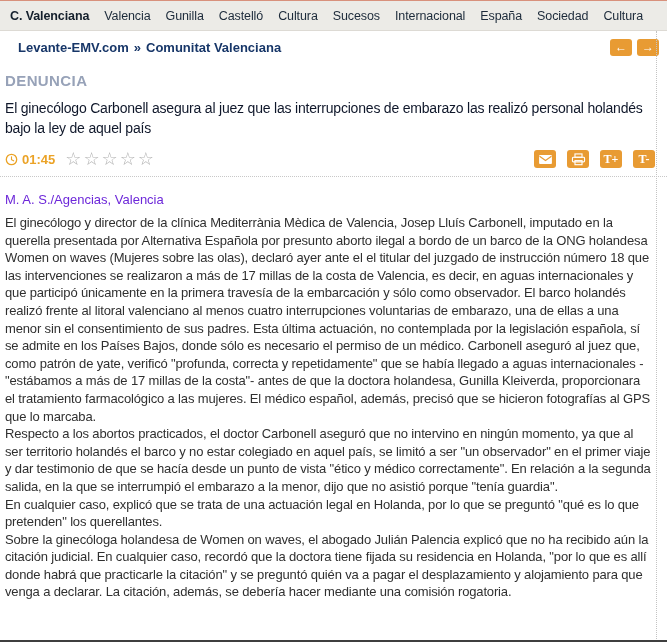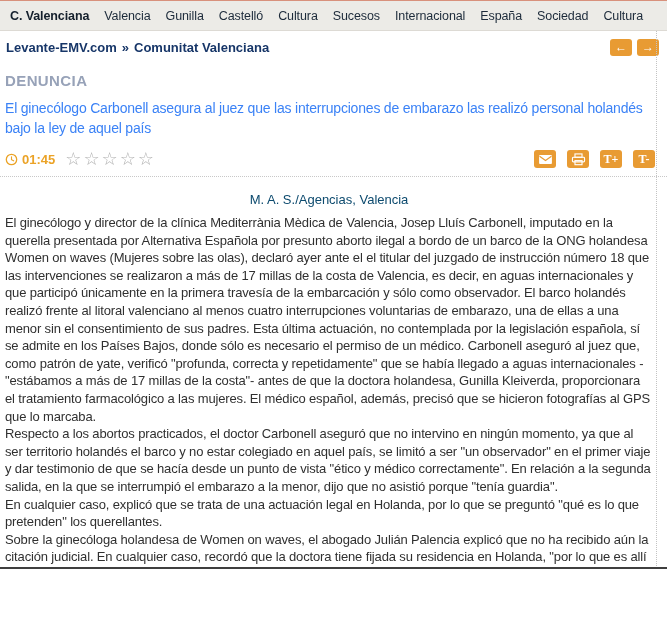--- a/index.html
+++ b/index.html
@@ -7,7 +7,7 @@
   .page {
     position: relative;
     width: 667px;
-    height: 569px;
+    height: 642px;
     overflow: hidden;
     background: #fff;
     font-family: "Liberation Sans", sans-serif;

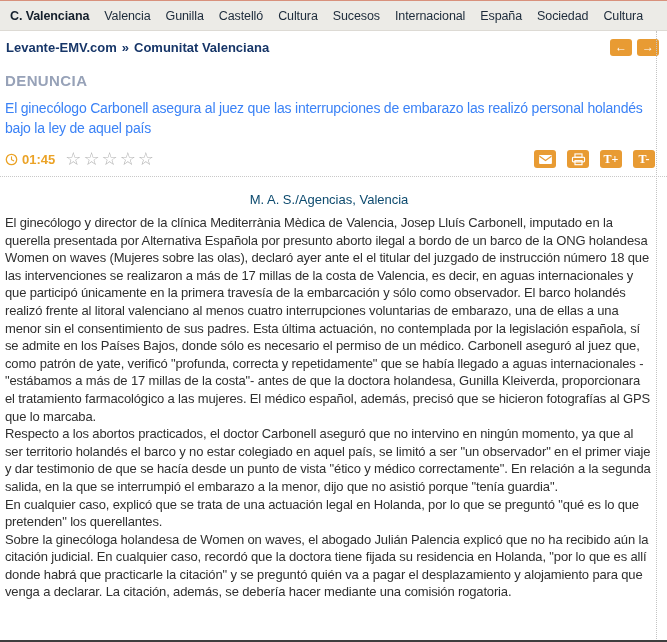--- a/index.html
+++ b/index.html
@@ -37,7 +37,7 @@
     display: flex;
     align-items: center;
     justify-content: space-between;
-    padding: 8px 8px 5px 6px;
+    padding: 8px 8px 5px 18px;
   }
   .crumb { font-size: 13px; font-weight: bold; color: #173668; }
   .crumb a { color: #173668; text-decoration: none; }

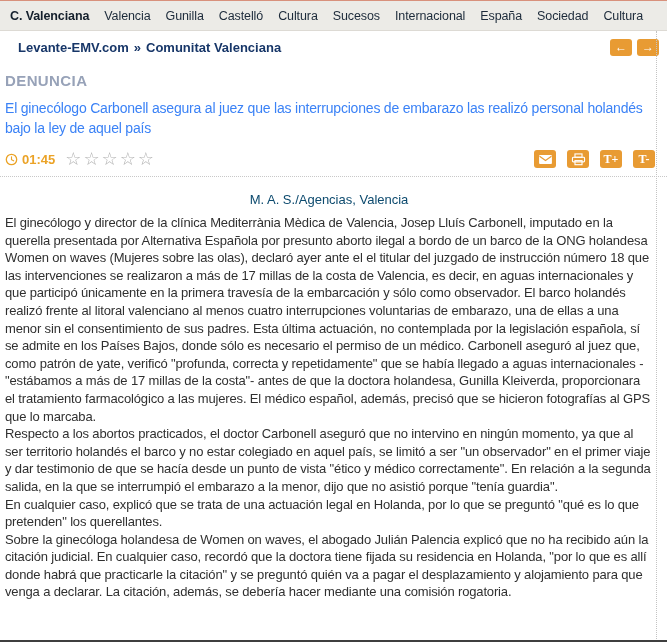--- a/index.html
+++ b/index.html
@@ -83,7 +83,7 @@
     margin-top: 9px;
     font-size: 14px;
     line-height: 20px;
-    color: #3b82f6;
+    color: #0f172a;
     letter-spacing: -0.2px;
     max-width: 650px;
   }

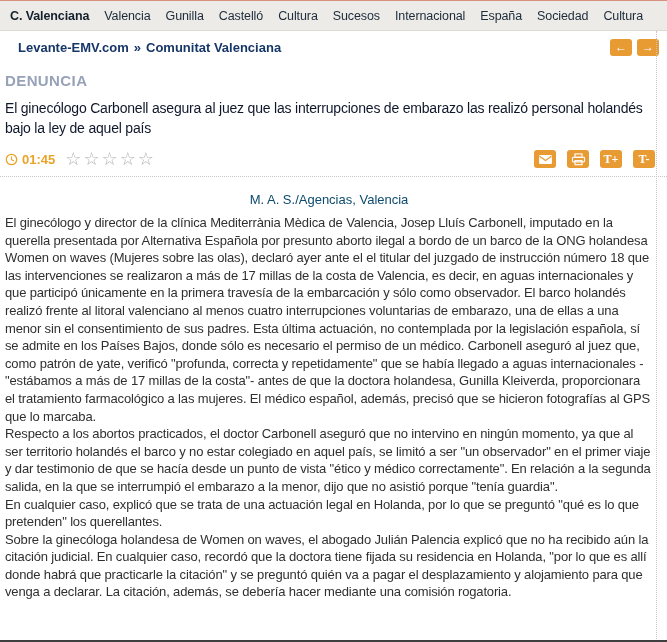--- a/index.html
+++ b/index.html
@@ -115,7 +115,7 @@
     user-select: none;
   }
   
-  .byline { margin-top: 15px; font-size: 13px; color: #0c4a6e; text-align: center; }
+  .byline { margin-top: 15px; font-size: 13px; color: #6d28d9; }
   .bodytext {
     margin-top: 7px;
     font-size: 13px;

